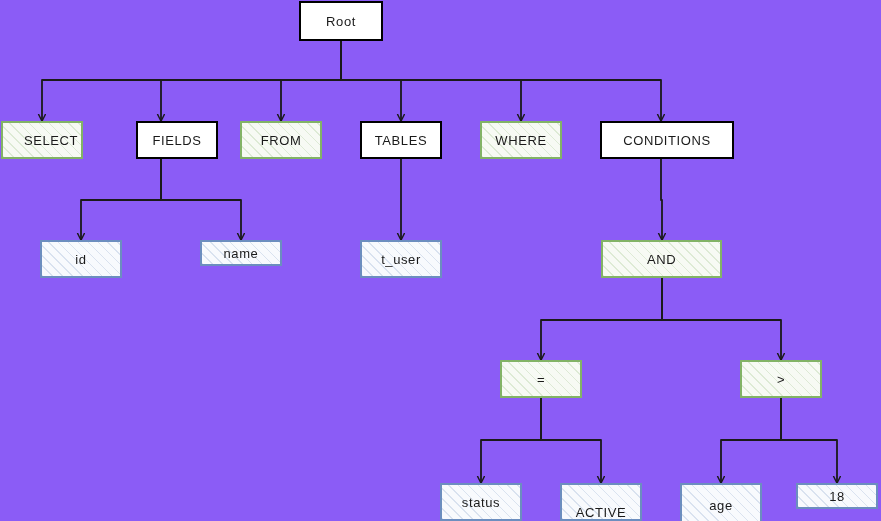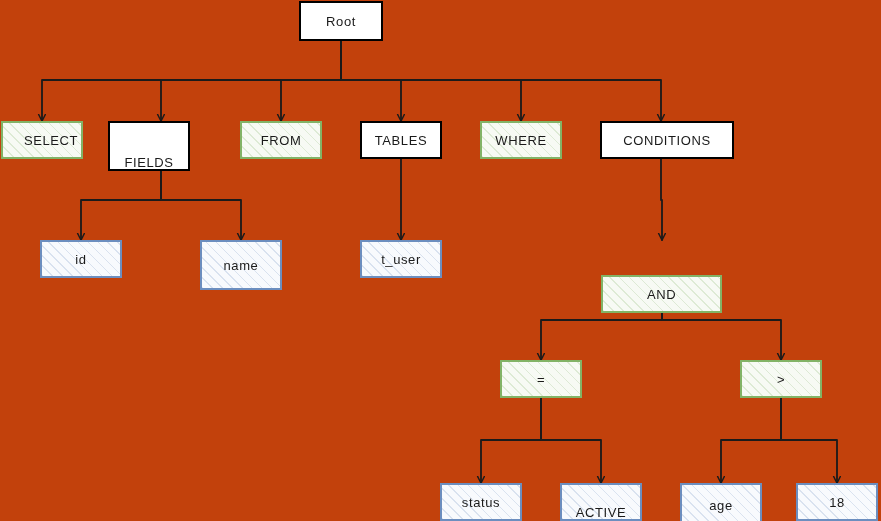--- a/index.html
+++ b/index.html
@@ -15,7 +15,7 @@
     width: 881px;
     height: 521px;
     overflow: hidden;
-    background: #c2410c;
+    background: #8b5cf6;
     text-decoration: underline;
   }
   #edge-layer {

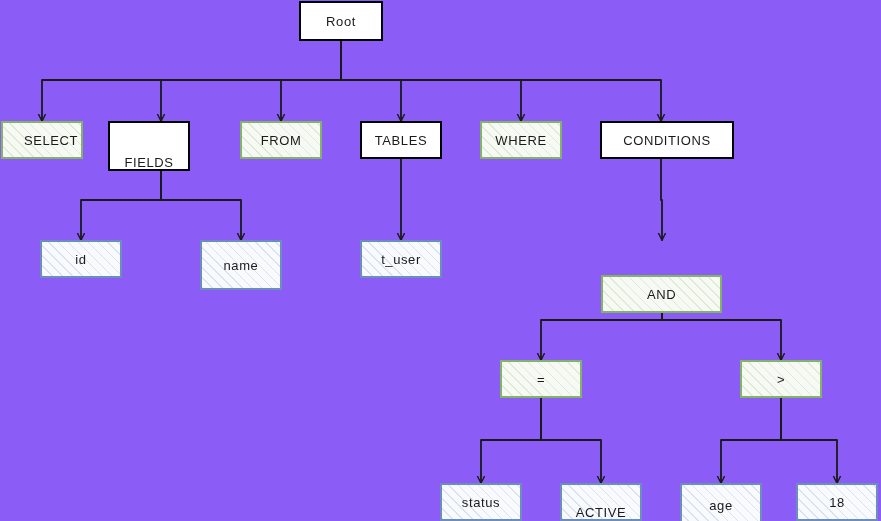--- a/index.html
+++ b/index.html
@@ -112,7 +112,7 @@
       <div class="node green" style="left: 1px; top: 121px; width: 82px; height: 38px; padding-left: 18px;">
         <span class="node-label">SELECT</span>
       </div>
-      <div class="node plain" style="left: 108px; top: 121px; width: 82px; height: 50px; align-items: flex-end;">
+      <div class="node plain" style="left: 136px; top: 121px; width: 82px; height: 38px;">
         <span class="node-label">FIELDS</span>
       </div>
       <div class="node green" style="left: 240px; top: 121px; width: 82px; height: 38px;">

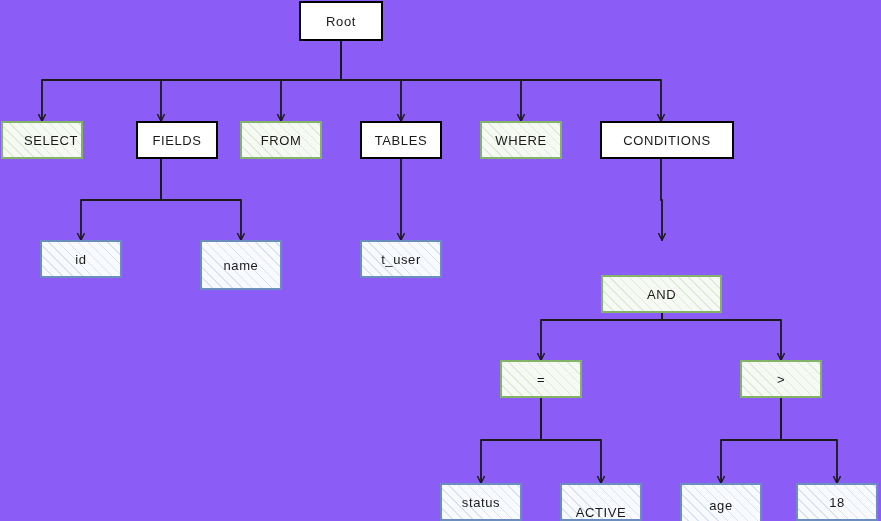--- a/index.html
+++ b/index.html
@@ -130,7 +130,7 @@
       <div class="node blue" style="left: 40px; top: 240px; width: 82px; height: 38px;">
         <span class="node-label">id</span>
       </div>
-      <div class="node blue" style="left: 200px; top: 240px; width: 82px; height: 50px;">
+      <div class="node blue" style="left: 200px; top: 240px; width: 82px; height: 26px;">
         <span class="node-label">name</span>
       </div>
       <div class="node blue" style="left: 360px; top: 240px; width: 82px; height: 38px;">

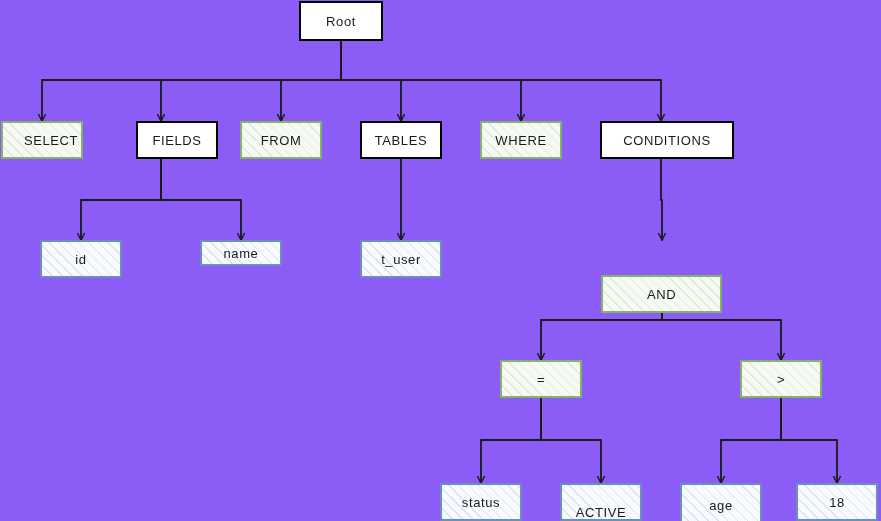--- a/index.html
+++ b/index.html
@@ -136,7 +136,7 @@
       <div class="node blue" style="left: 360px; top: 240px; width: 82px; height: 38px;">
         <span class="node-label">t_user</span>
       </div>
-      <div class="node green" style="left: 601px; top: 240px; width: 121px; height: 38px; margin-top: 35px;">
+      <div class="node green" style="left: 601px; top: 240px; width: 121px; height: 38px;">
         <span class="node-label">AND</span>
       </div>
       <div class="node green" style="left: 500px; top: 360px; width: 82px; height: 38px;">

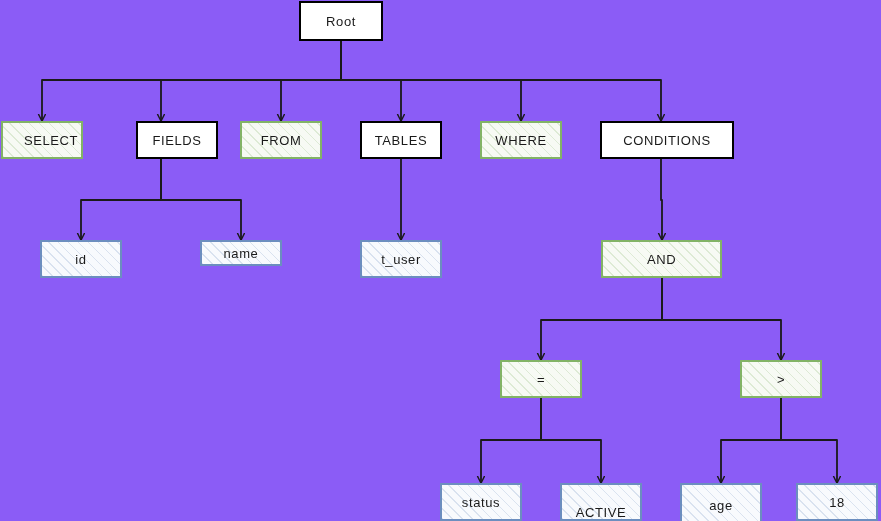--- a/index.html
+++ b/index.html
@@ -154,7 +154,7 @@
       <div class="node blue" style="left: 680px; top: 483px; width: 82px; height: 44px;">
         <span class="node-label">age</span>
       </div>
-      <div class="node blue" style="left: 796px; top: 483px; width: 82px; height: 38px;">
+      <div class="node blue" style="left: 796px; top: 483px; width: 82px; height: 26px;">
         <span class="node-label">18</span>
       </div>
     </div>

